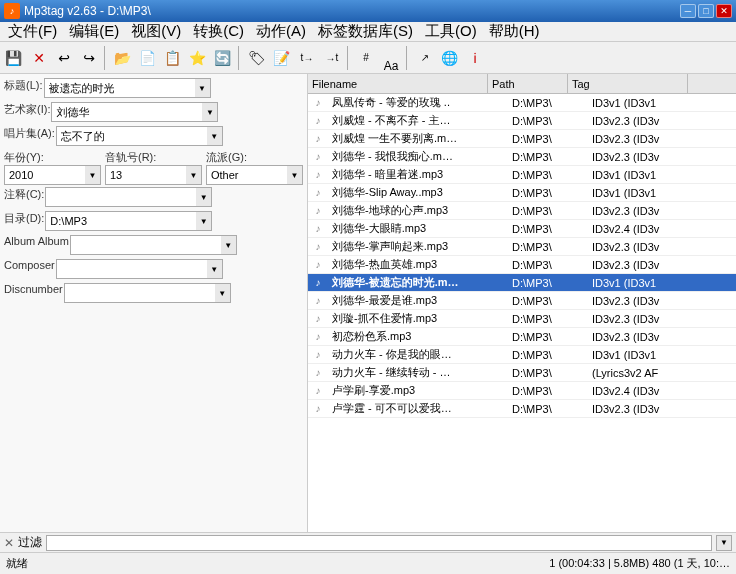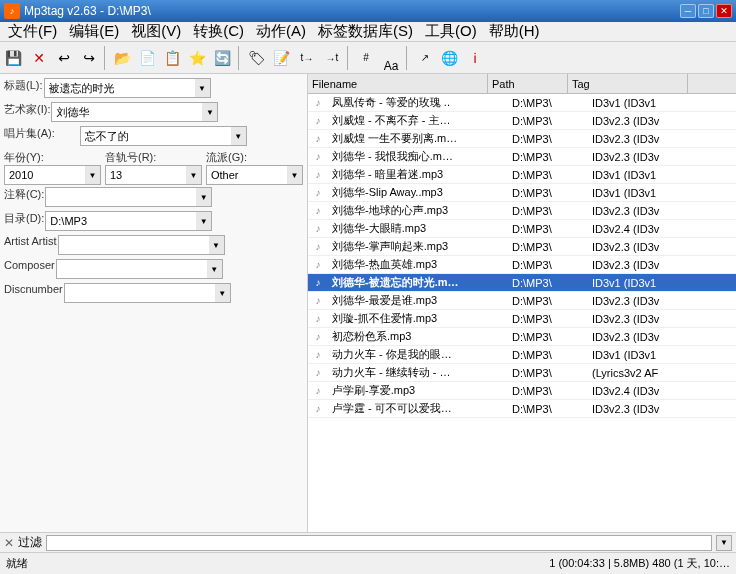--- a/index.html
+++ b/index.html
@@ -344,7 +344,7 @@
     <div class="field-group">
       <div class="field-label">唱片集(A):</div>
       <div class="field-input-with-btn">
-        <input class="field-input" style="flex: 1 1 0%; border-right: none; margin-left: 24px;" type="text" value="忘不了的">
+        <input class="field-input" style="flex: 1 1 0%; border-right: none;" type="text" value="忘不了的">
         <div class="dropdown-btn">▼</div>
       </div>
     </div>

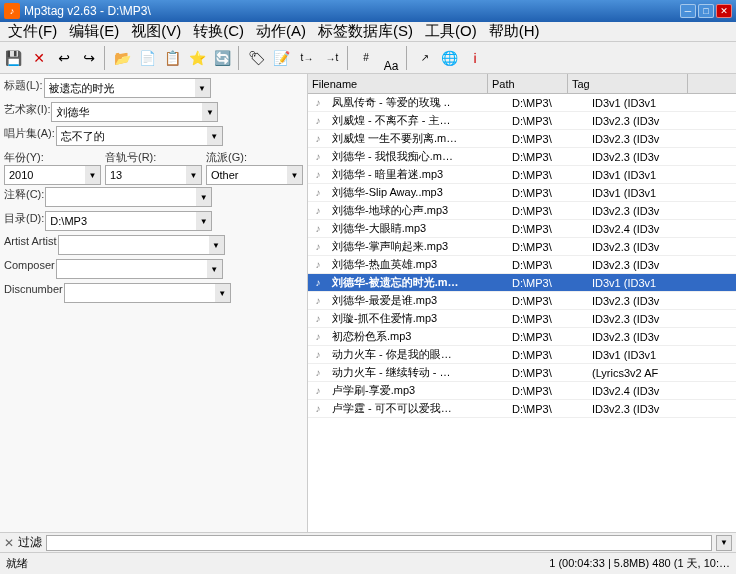--- a/index.html
+++ b/index.html
@@ -390,7 +390,7 @@
     </div>
 
     <div class="field-group">
-      <div class="field-label">Artist Artist</div>
+      <div class="field-label">Album Album</div>
       <div class="field-input-with-btn">
         <input class="field-input" style="flex: 1 1 0%; border-right: none;" type="text">
         <div class="dropdown-btn">▼</div>

